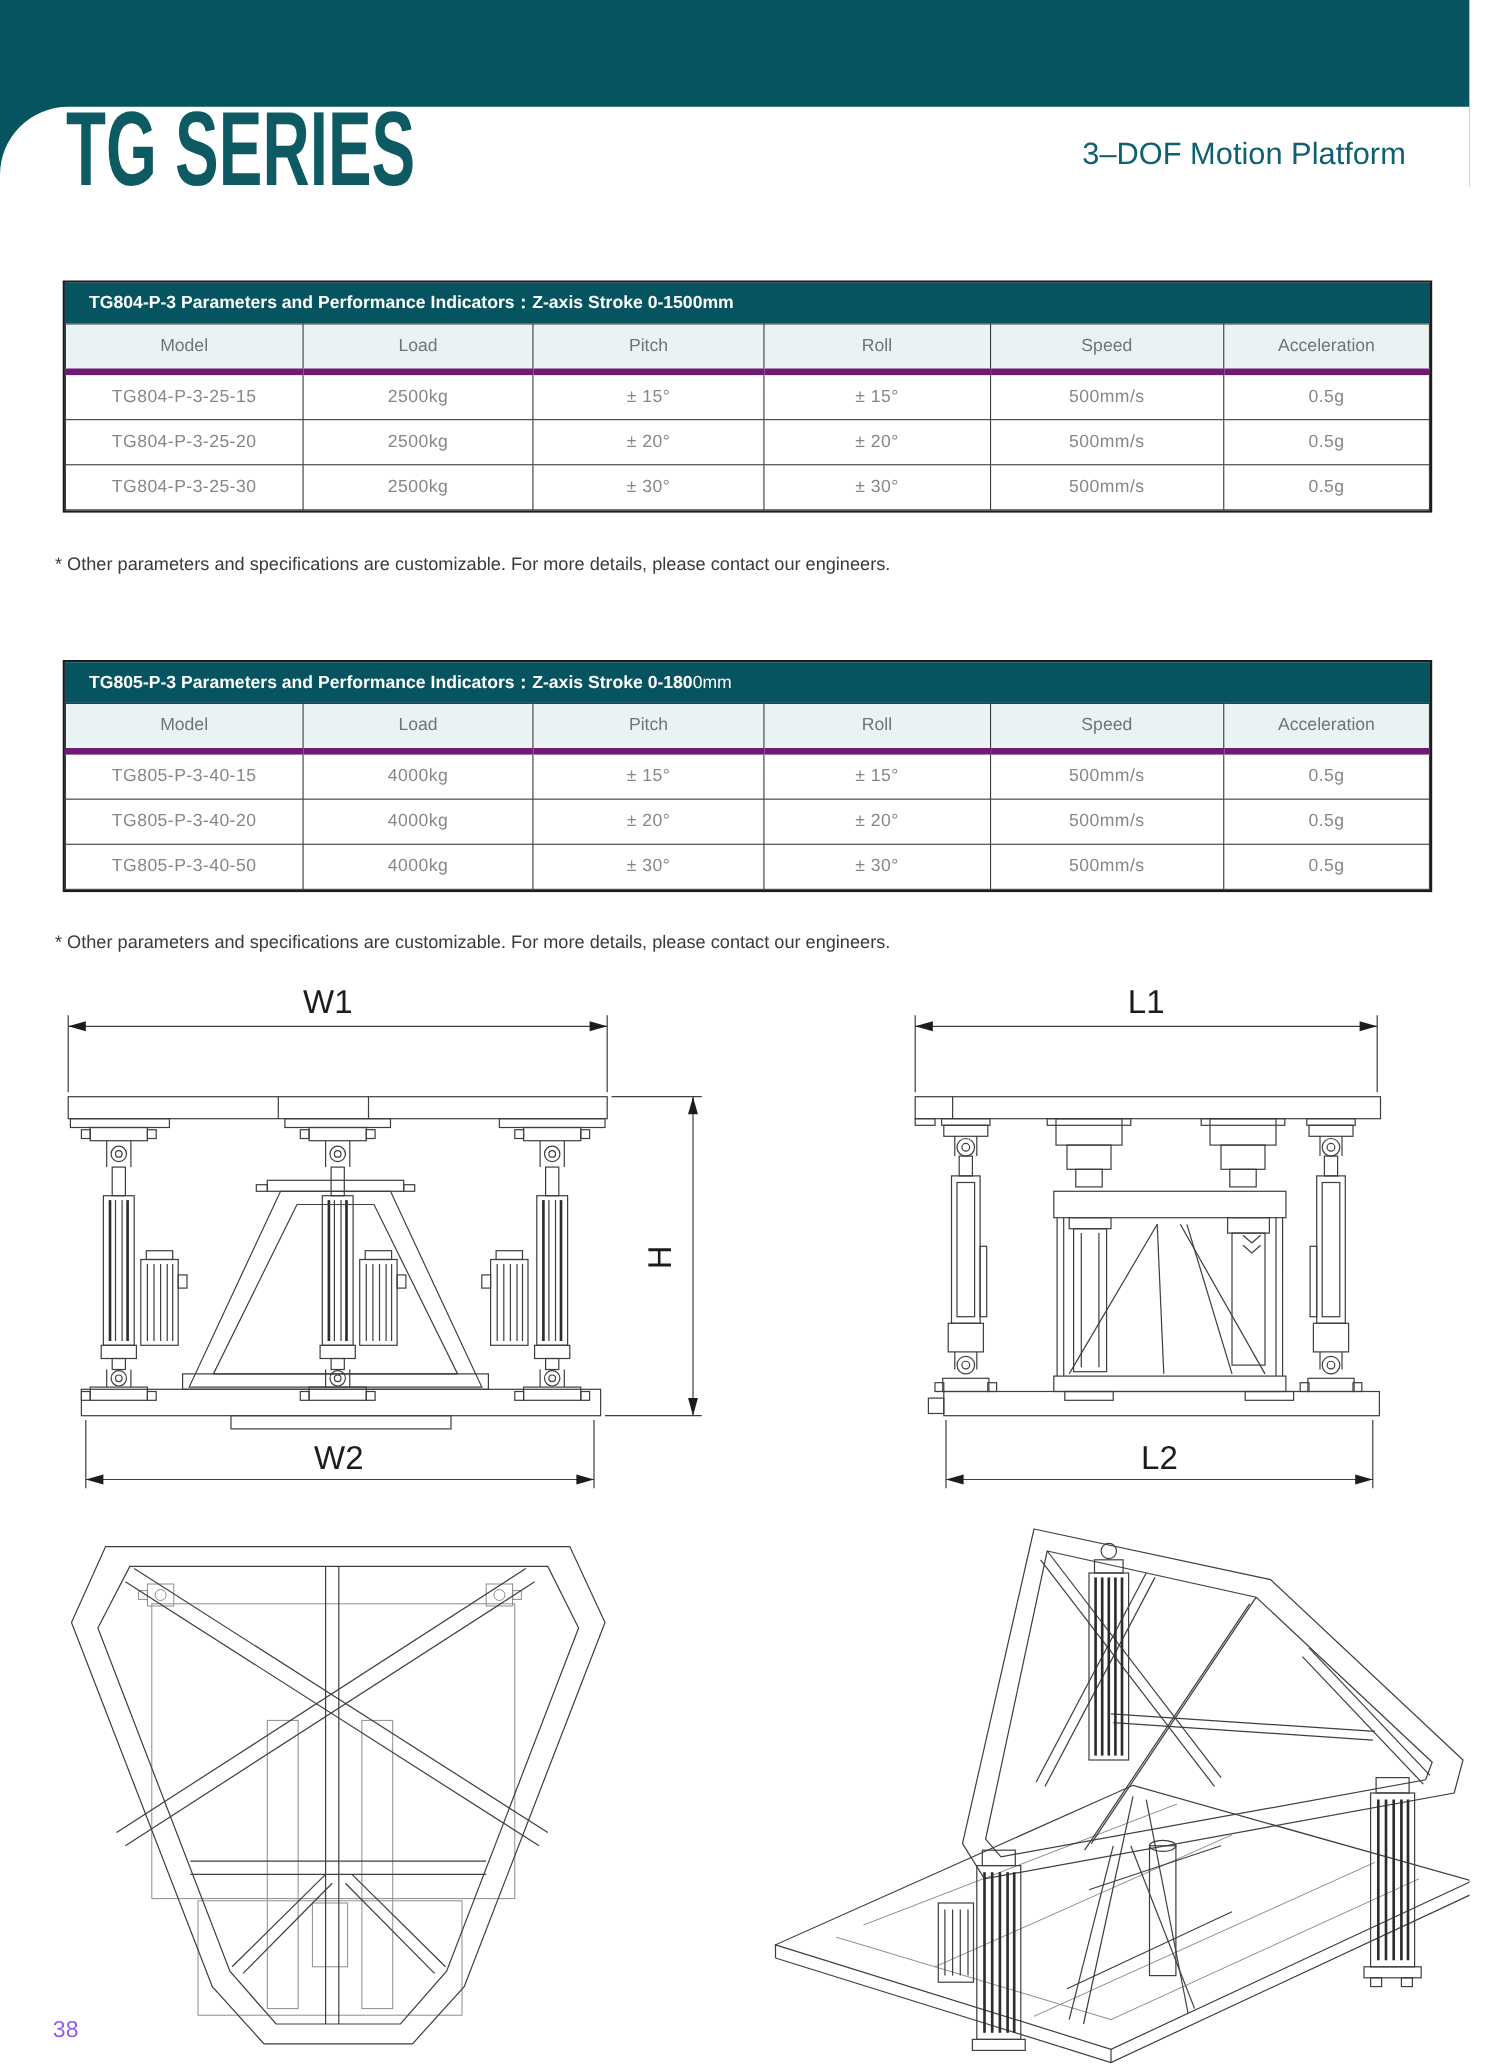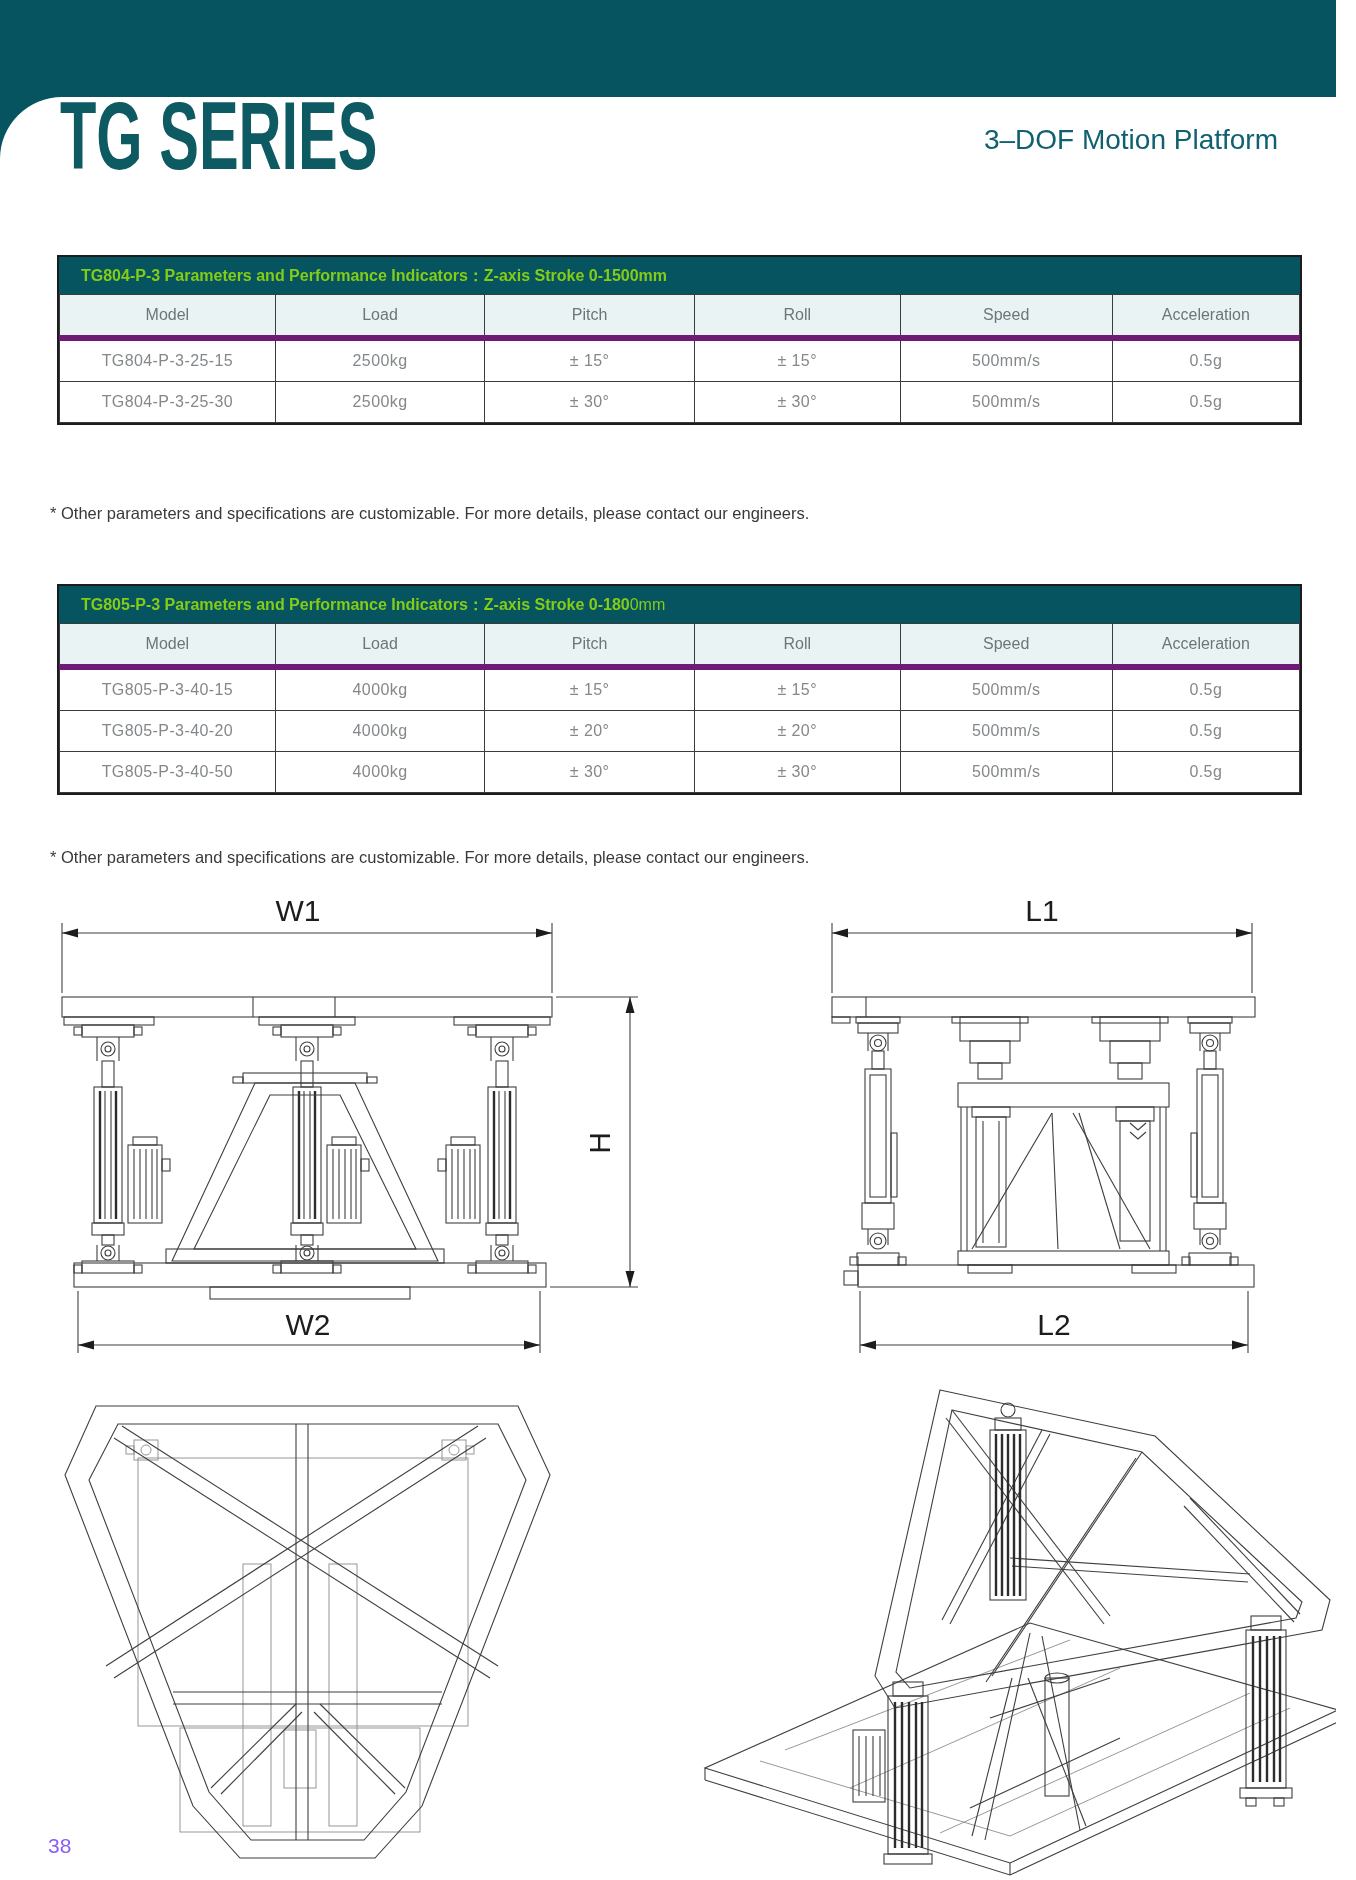--- a/index.html
+++ b/index.html
@@ -25,7 +25,7 @@
   .subtitle{position:absolute;top:124px;right:58px;font-size:28px;color:var(--teal-sub);
             font-weight:500;white-space:nowrap;text-align:right;}
   .tablewrap{position:absolute;left:57px;width:1245px;border:2px solid var(--b-dark);background:#fff;box-sizing:border-box;}
-  .tbar{height:37px;background:var(--teal);color:#84cc16;font-weight:bold;font-size:16px;
+  .tbar{height:37px;background:var(--teal);color:#ffffff;font-weight:bold;font-size:16px;
         line-height:37px;padding-left:22px;white-space:nowrap;}
   .tbar .lt{font-weight:400;}
   table{width:100%;border-collapse:collapse;table-layout:fixed;}

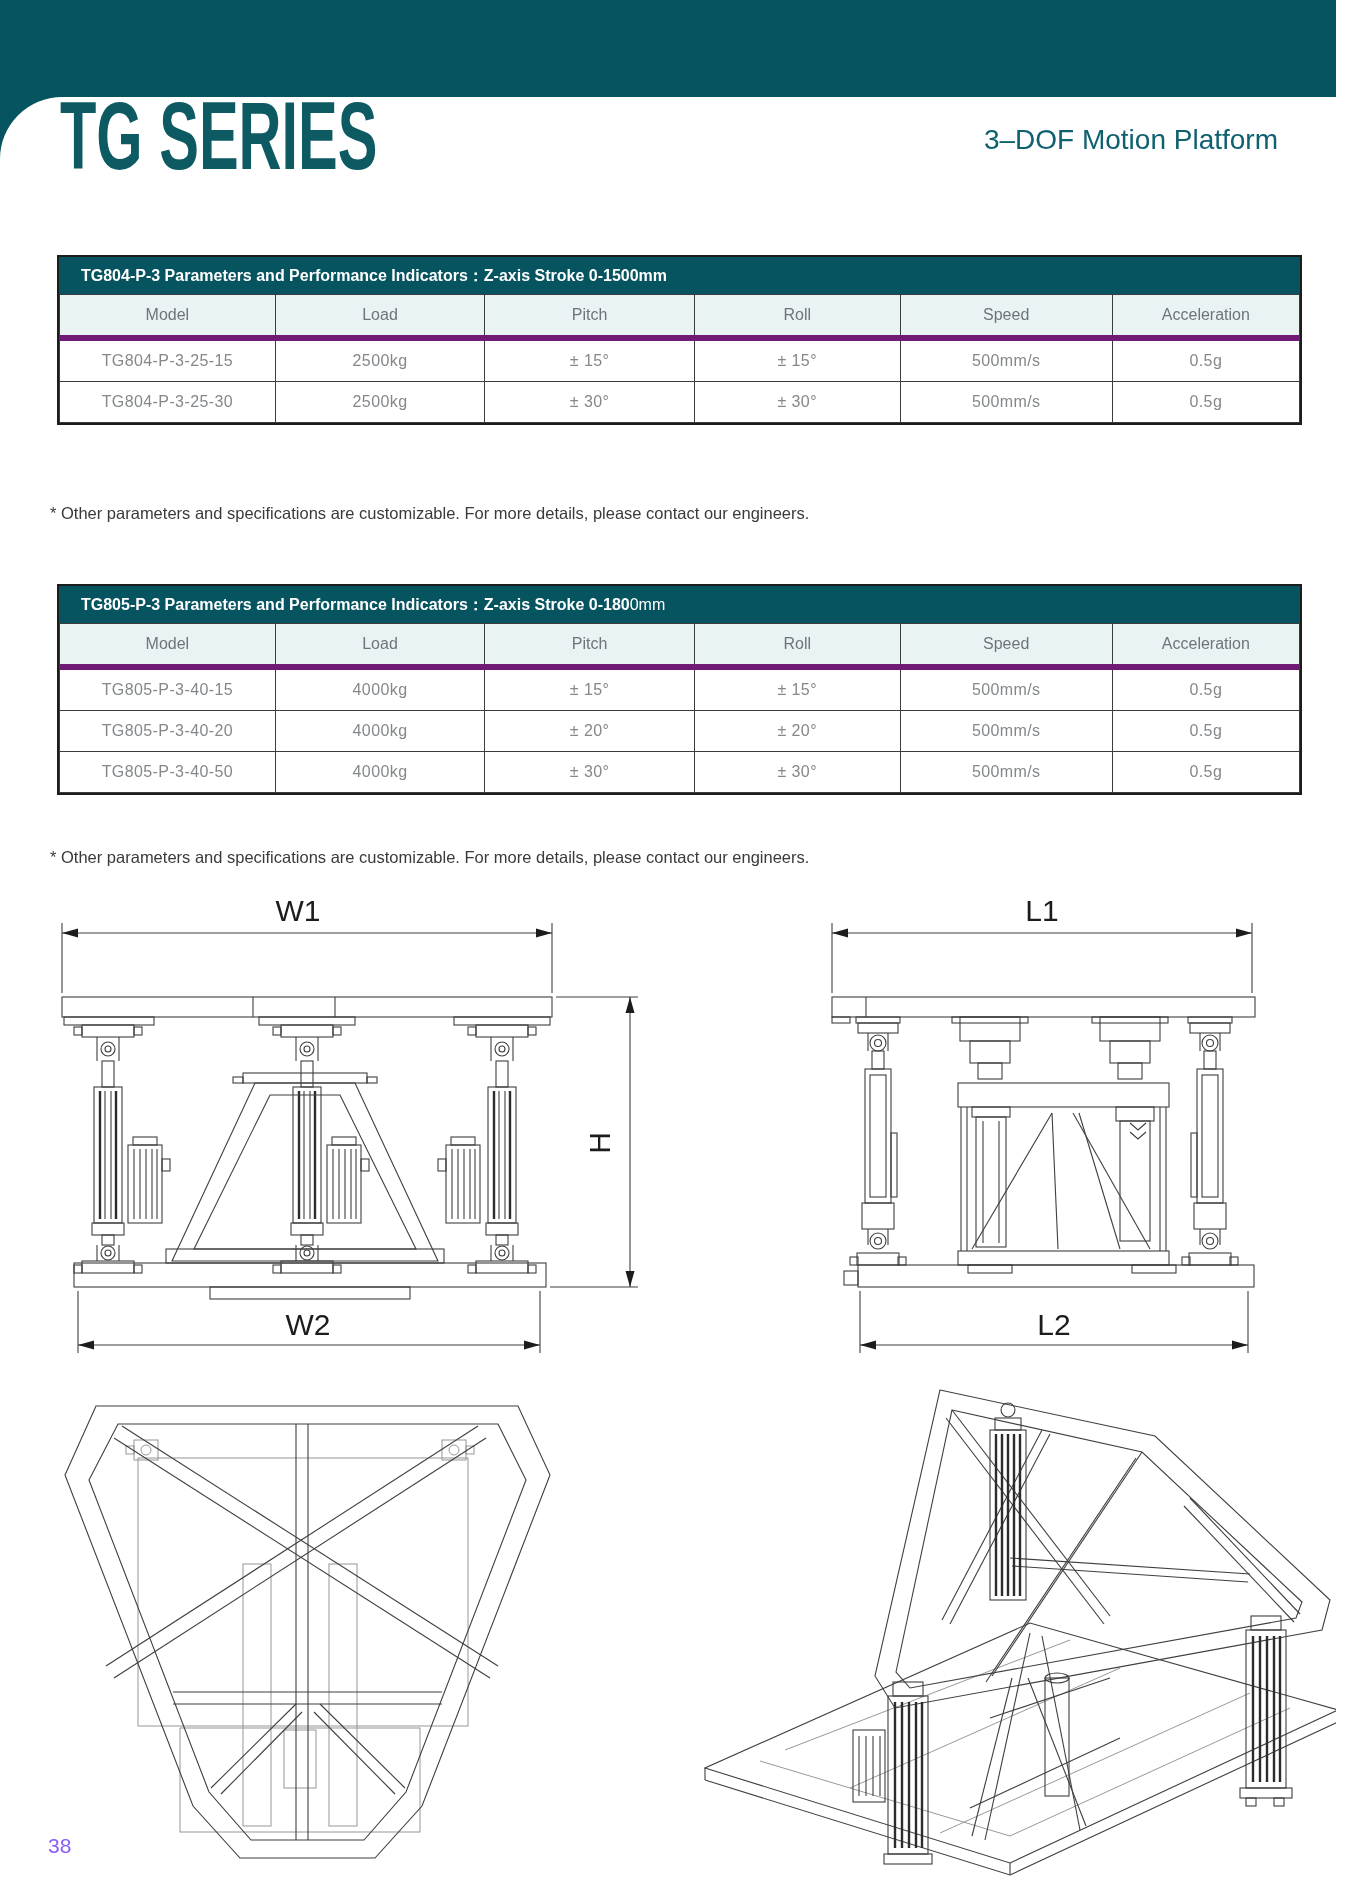--- a/index.html
+++ b/index.html
@@ -86,6 +86,14 @@
             <td>0.5g</td>
           </tr>
           <tr>
+            <td>TG804-P-3-25-20</td>
+            <td>2500kg</td>
+            <td>± 20°</td>
+            <td>± 20°</td>
+            <td>500mm/s</td>
+            <td>0.5g</td>
+          </tr>
+          <tr>
             <td>TG804-P-3-25-30</td>
             <td>2500kg</td>
             <td>± 30°</td>

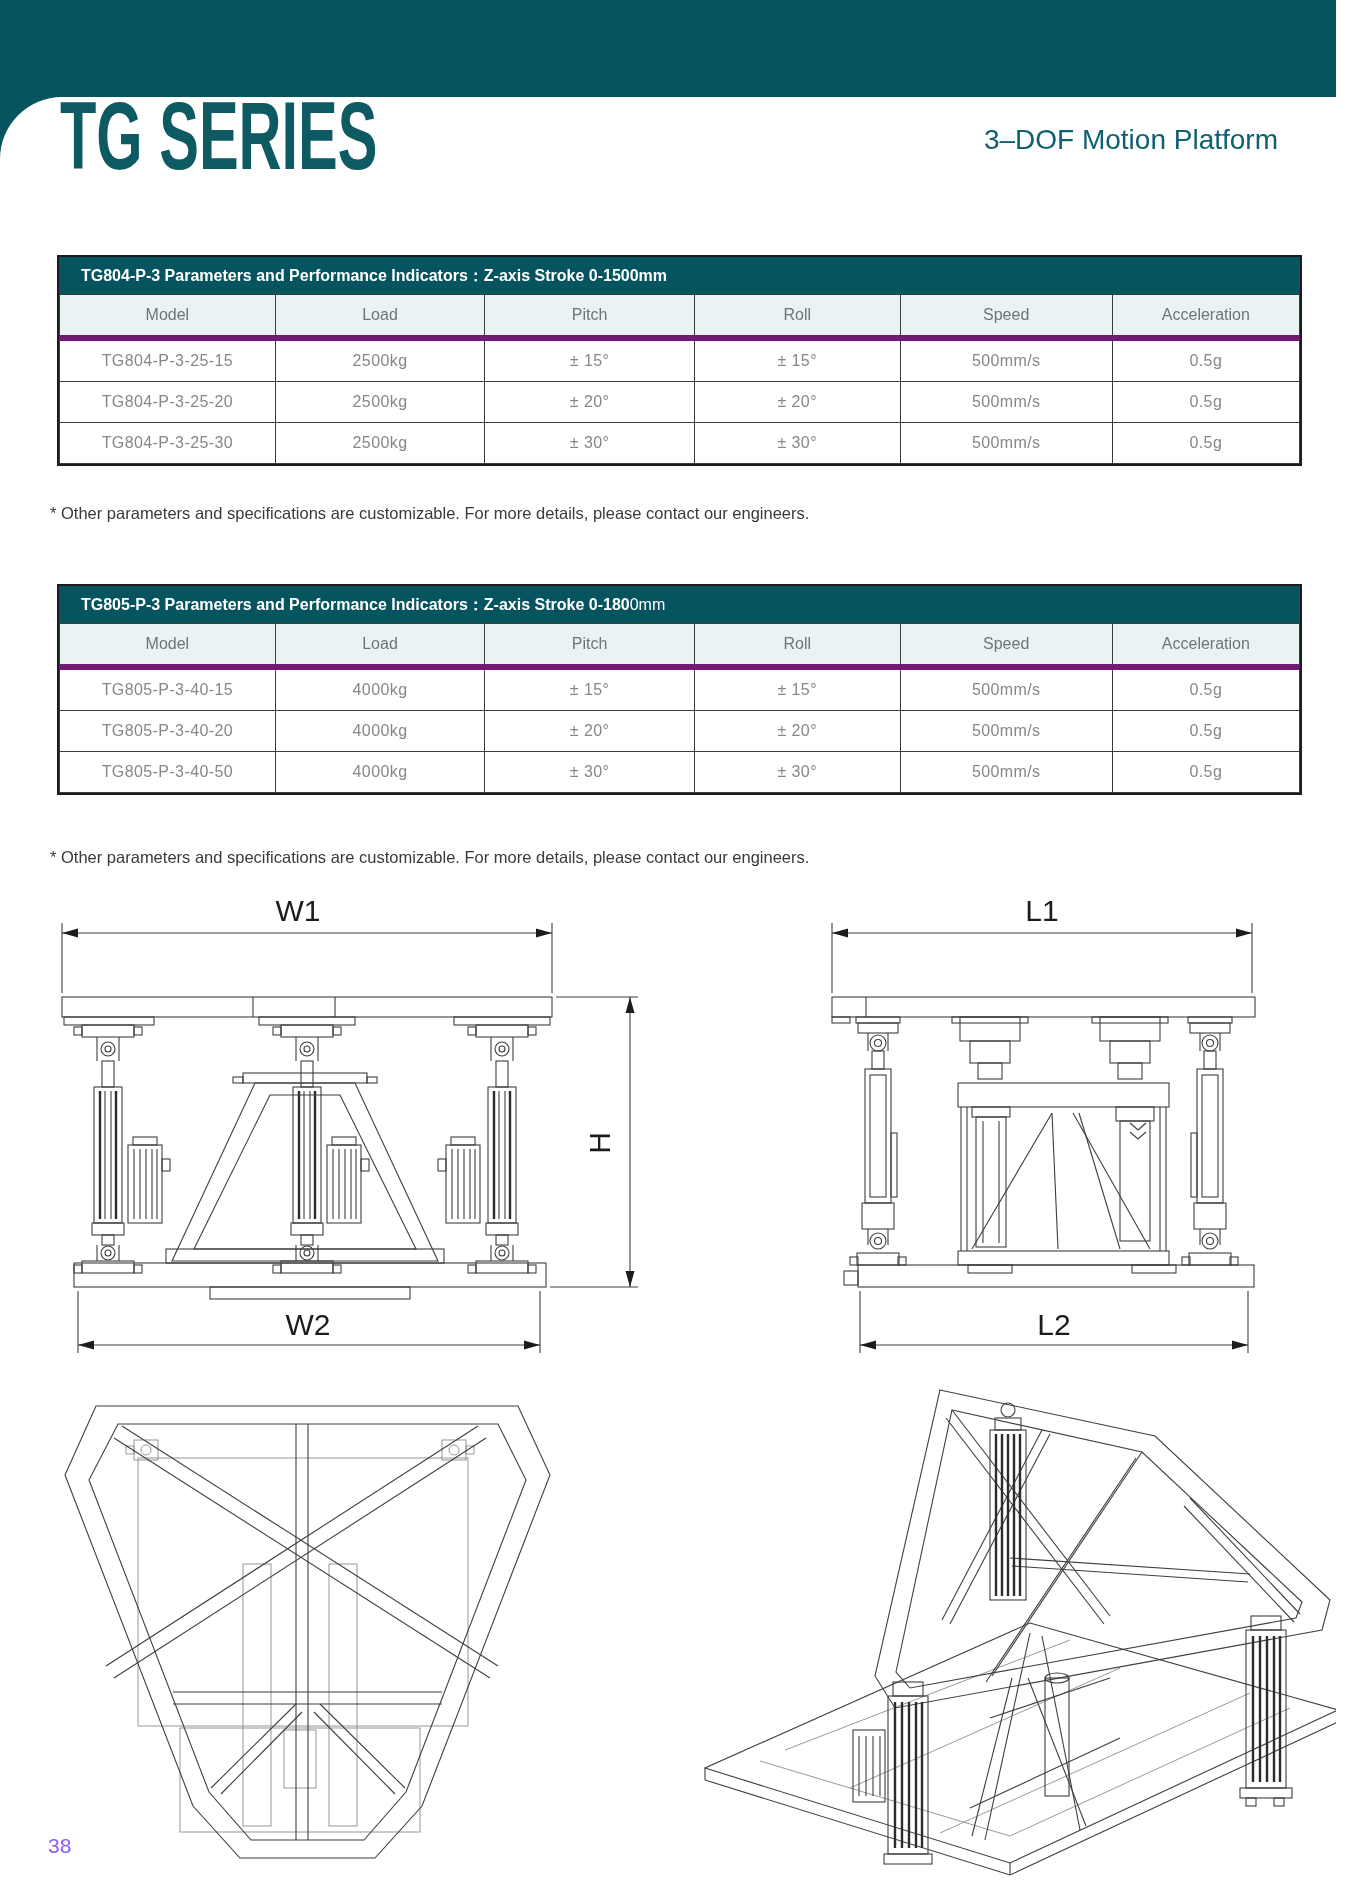--- a/index.html
+++ b/index.html
@@ -106,7 +106,7 @@
   </div>
   <div class="foot" style="top:504px">* Other parameters and specifications are customizable. For more details, please contact our engineers.</div>
 
-  <div class="tablewrap" style="top:584px">
+  <div class="tablewrap" style="top:600px">
     <div class="tbar">
       <span>TG805-P-3 Parameters and Performance Indicators：Z-axis Stroke 0-180</span><span class="lt">0mm</span>
     </div>

